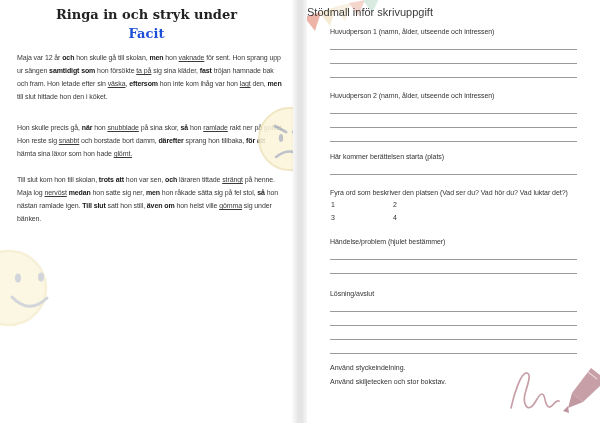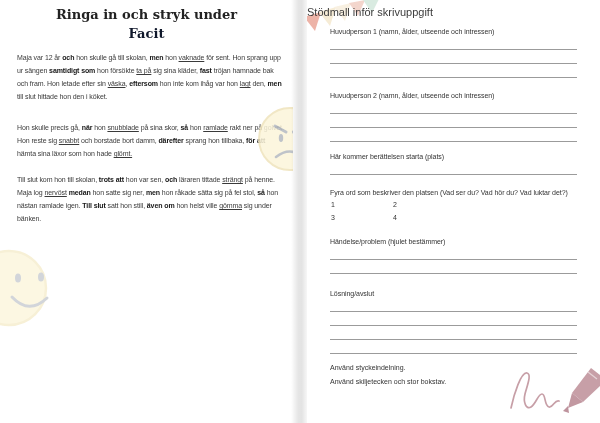--- a/index.html
+++ b/index.html
@@ -23,7 +23,7 @@
   .lp-sub{
     position:absolute;top:25px;left:0;width:100%;text-align:center;
     font-family:"DejaVu Serif","Liberation Serif",serif;font-weight:bold;
-    font-size:13px;line-height:17px;color:#0f172a;margin:0;
+    font-size:13px;line-height:17px;color:#1d4ed8;margin:0;
   }
   .para{
     position:absolute;left:17px;width:268px;

